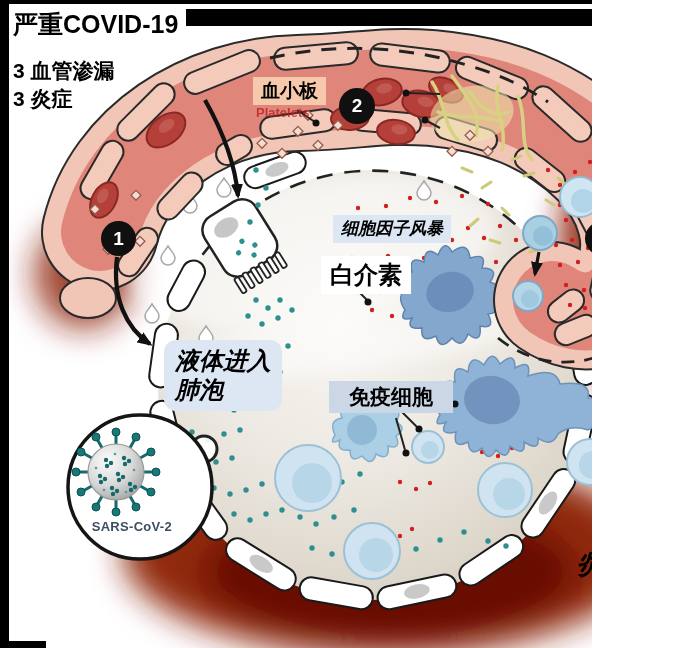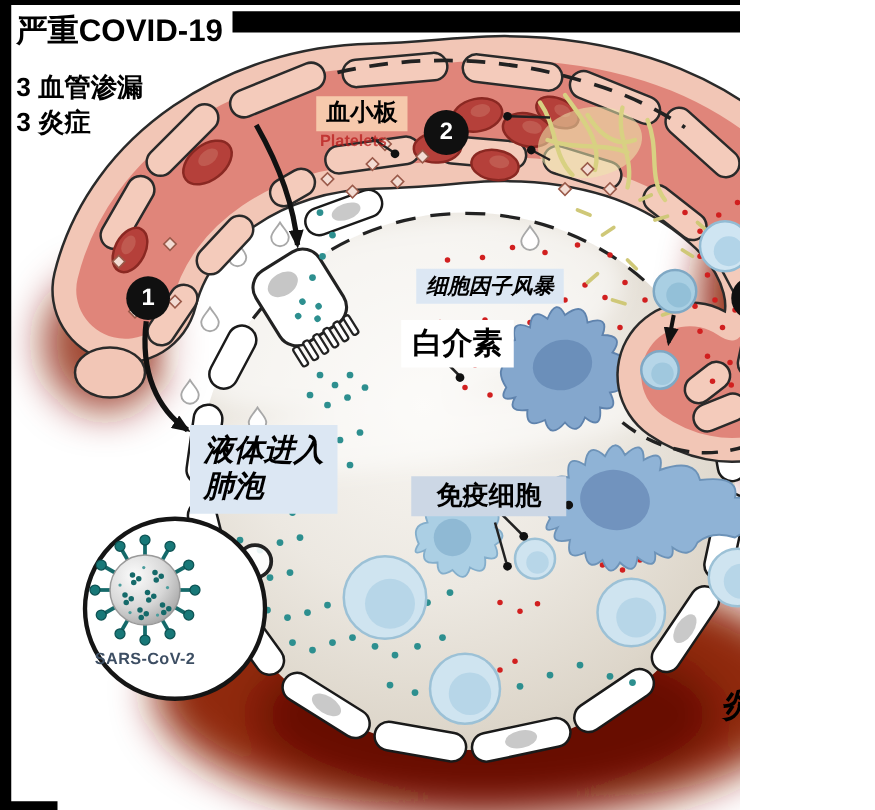--- a/index.html
+++ b/index.html
@@ -615,7 +615,7 @@
 <div class="lbl peach" style="left:253px;top:77px;font-size:19px;">血小板</div>
 <div class="lbl blue" style="left:333px;top:215px;font-size:17px;">细胞因子风暴</div>
 <div class="lbl whitebox" style="left:321px;top:256px;font-size:24px;">白介素</div>
-<div class="lbl blue" id="fluid-label" style="left:152px;top:340px;">液体进入
+<div class="lbl blue" id="fluid-label" style="left:164px;top:340px;border-radius:12px;">液体进入
 肺泡</div>
 <div class="lbl" style="left:329px;top:381px;font-size:21px;background:#ccd7e5;padding:4px 20px;">免疫细胞</div>
 <div id="virus-name">SARS-CoV-2</div>

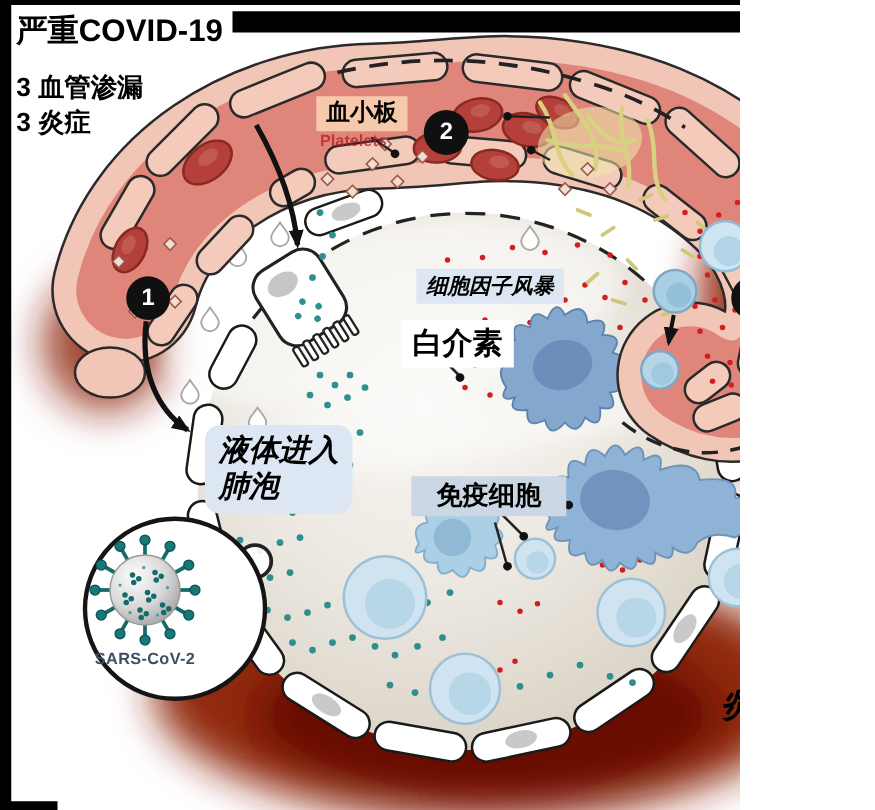--- a/index.html
+++ b/index.html
@@ -16,7 +16,7 @@
   #title{position:absolute;left:13px;top:6px;font-size:25px;font-weight:700;color:#000;background:#fff;padding:2px 6px 2px 0;}
   #legend{position:absolute;left:13px;top:57px;font-size:21px;font-weight:700;color:#000;line-height:28px;}
   #fluid-label{white-space:pre-line;font-size:24px;line-height:1.22;padding:6px 11px;}
-  #virus-name{position:absolute;left:60px;top:519px;width:112px;text-align:center;
+  #virus-name{position:absolute;left:60px;top:519px;width:112px;text-align:right;
               font-size:13px;font-weight:700;color:#3d4e63;letter-spacing:.3px;}
   #inflammation-label{font-size:26px;}
   #platelets-en{position:absolute;left:256px;top:105px;font-size:13px;font-weight:700;

